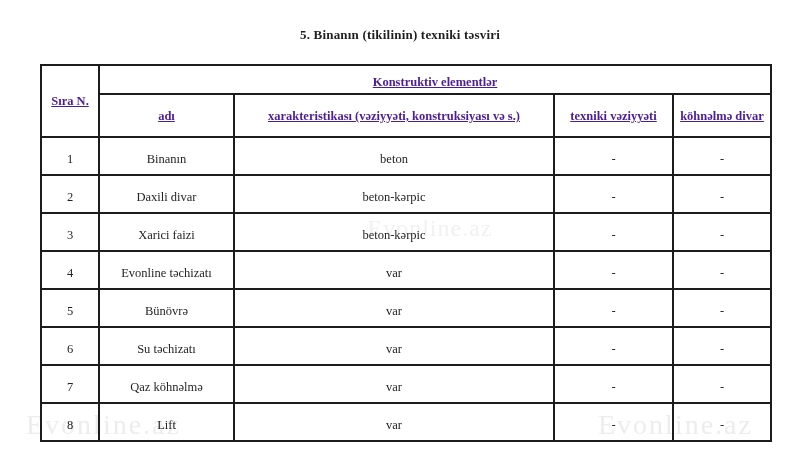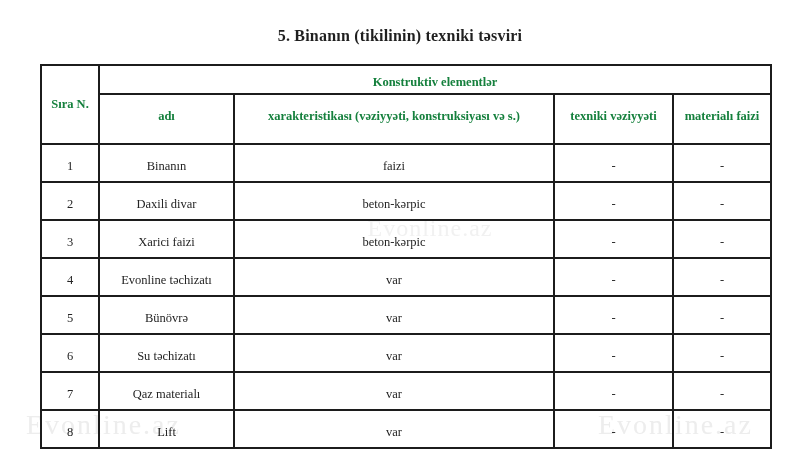--- a/index.html
+++ b/index.html
@@ -22,7 +22,7 @@
     width: 100%;
     text-align: center;
     font-weight: bold;
-    font-size: 16px;
+    font-size: 13px;
     letter-spacing: 0.2px;
     color: #1f1f1f;
   }

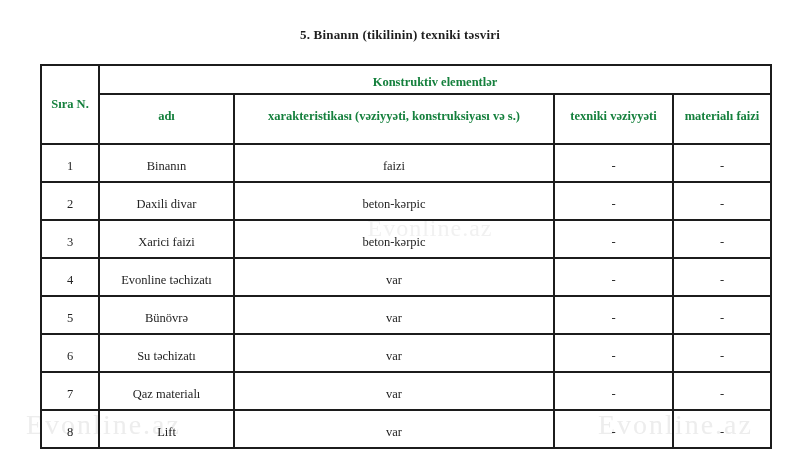--- a/index.html
+++ b/index.html
@@ -76,7 +76,8 @@
   .tech-table thead th {
     font-weight: bold;
     font-size: 12.5px;
-    color: #15803d;
+    color: #4c1d95;
+    text-decoration: underline;
   }
   .tech-table .group-row th.group-cell {
     height: 24px;

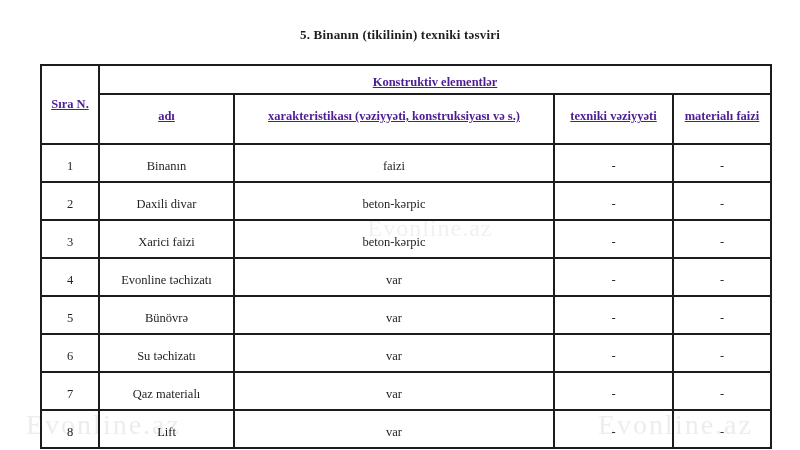--- a/index.html
+++ b/index.html
@@ -87,7 +87,7 @@
   .tech-table .sub-row th {
     height: 29px;
     vertical-align: bottom;
-    padding-bottom: 19px;
+    padding-bottom: 12px;
   }
   .tech-table th.sira-cell {
     vertical-align: middle;

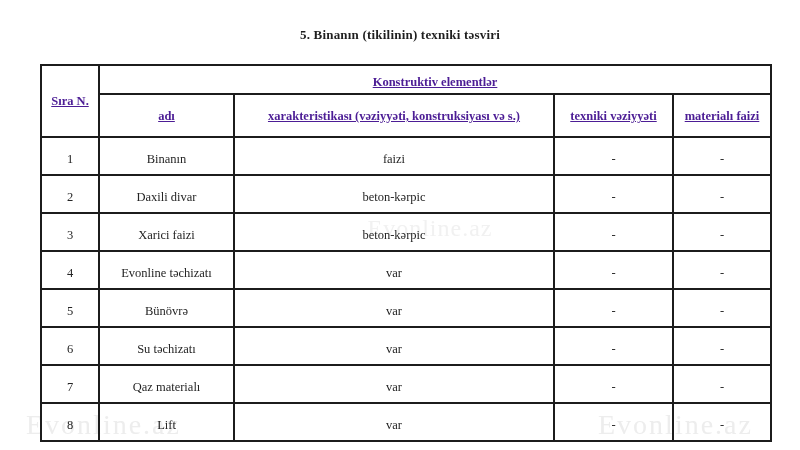--- a/index.html
+++ b/index.html
@@ -128,7 +128,7 @@
       <th>adı</th>
       <th>xarakteristikası (vəziyyəti, konstruksiyası və s.)</th>
       <th>texniki vəziyyəti</th>
-      <th>materialı faizi</th>
+      <th>köhnəlmə divar</th>
     </tr>
   </thead>
   <tbody>

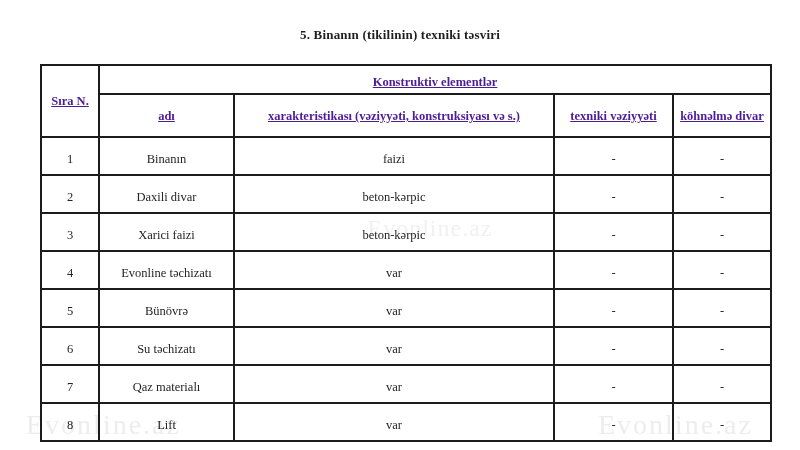--- a/index.html
+++ b/index.html
@@ -135,7 +135,7 @@
     <tr>
       <td>1</td>
       <td>Binanın</td>
-      <td>faizi</td>
+      <td>beton</td>
       <td>-</td>
       <td>-</td>
     </tr>

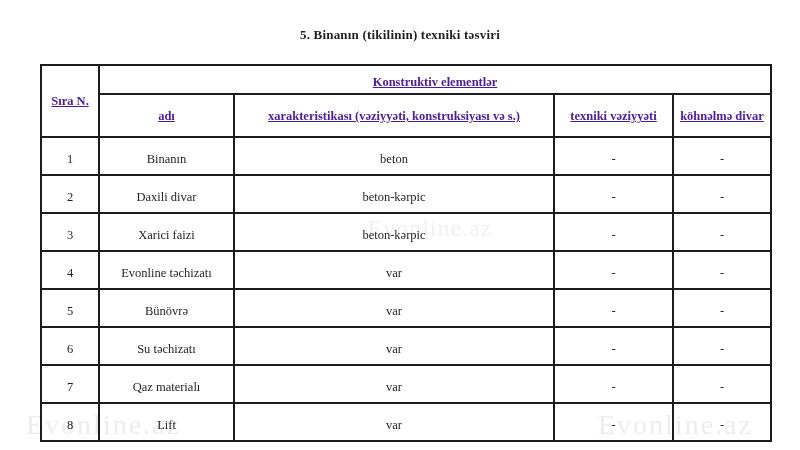--- a/index.html
+++ b/index.html
@@ -176,7 +176,7 @@
     </tr>
     <tr>
       <td>7</td>
-      <td>Qaz materialı</td>
+      <td>Qaz köhnəlmə</td>
       <td>var</td>
       <td>-</td>
       <td>-</td>

